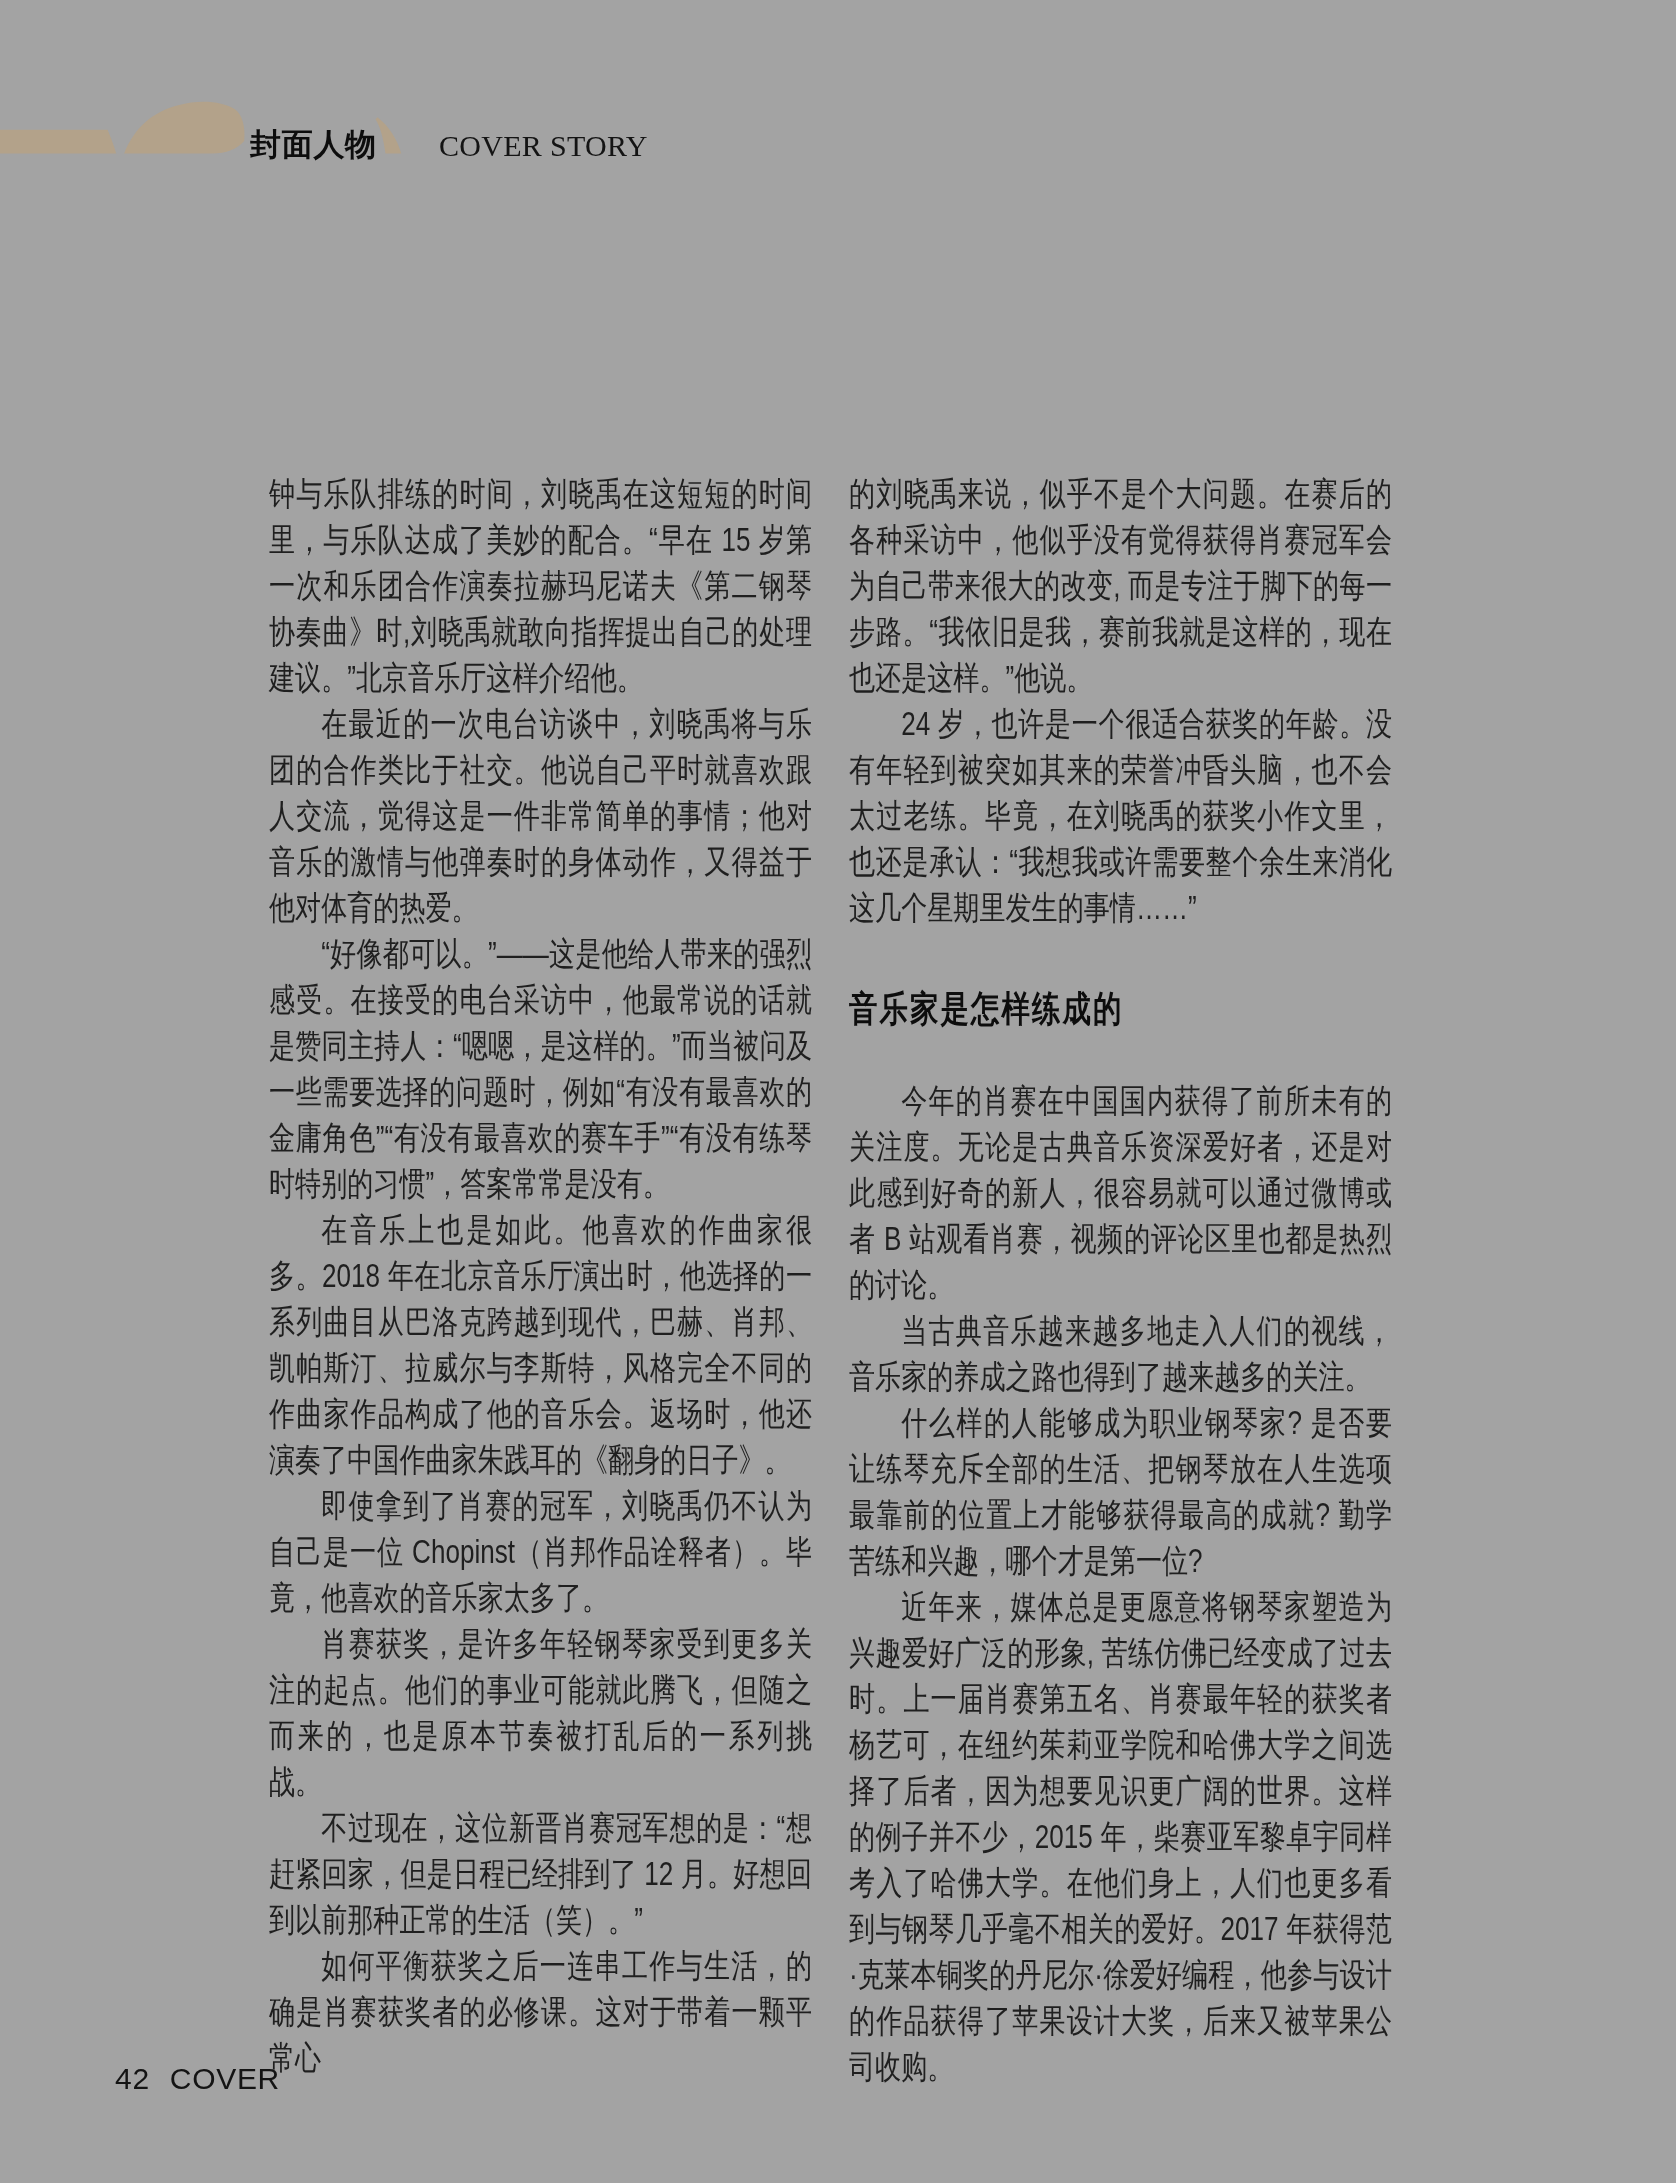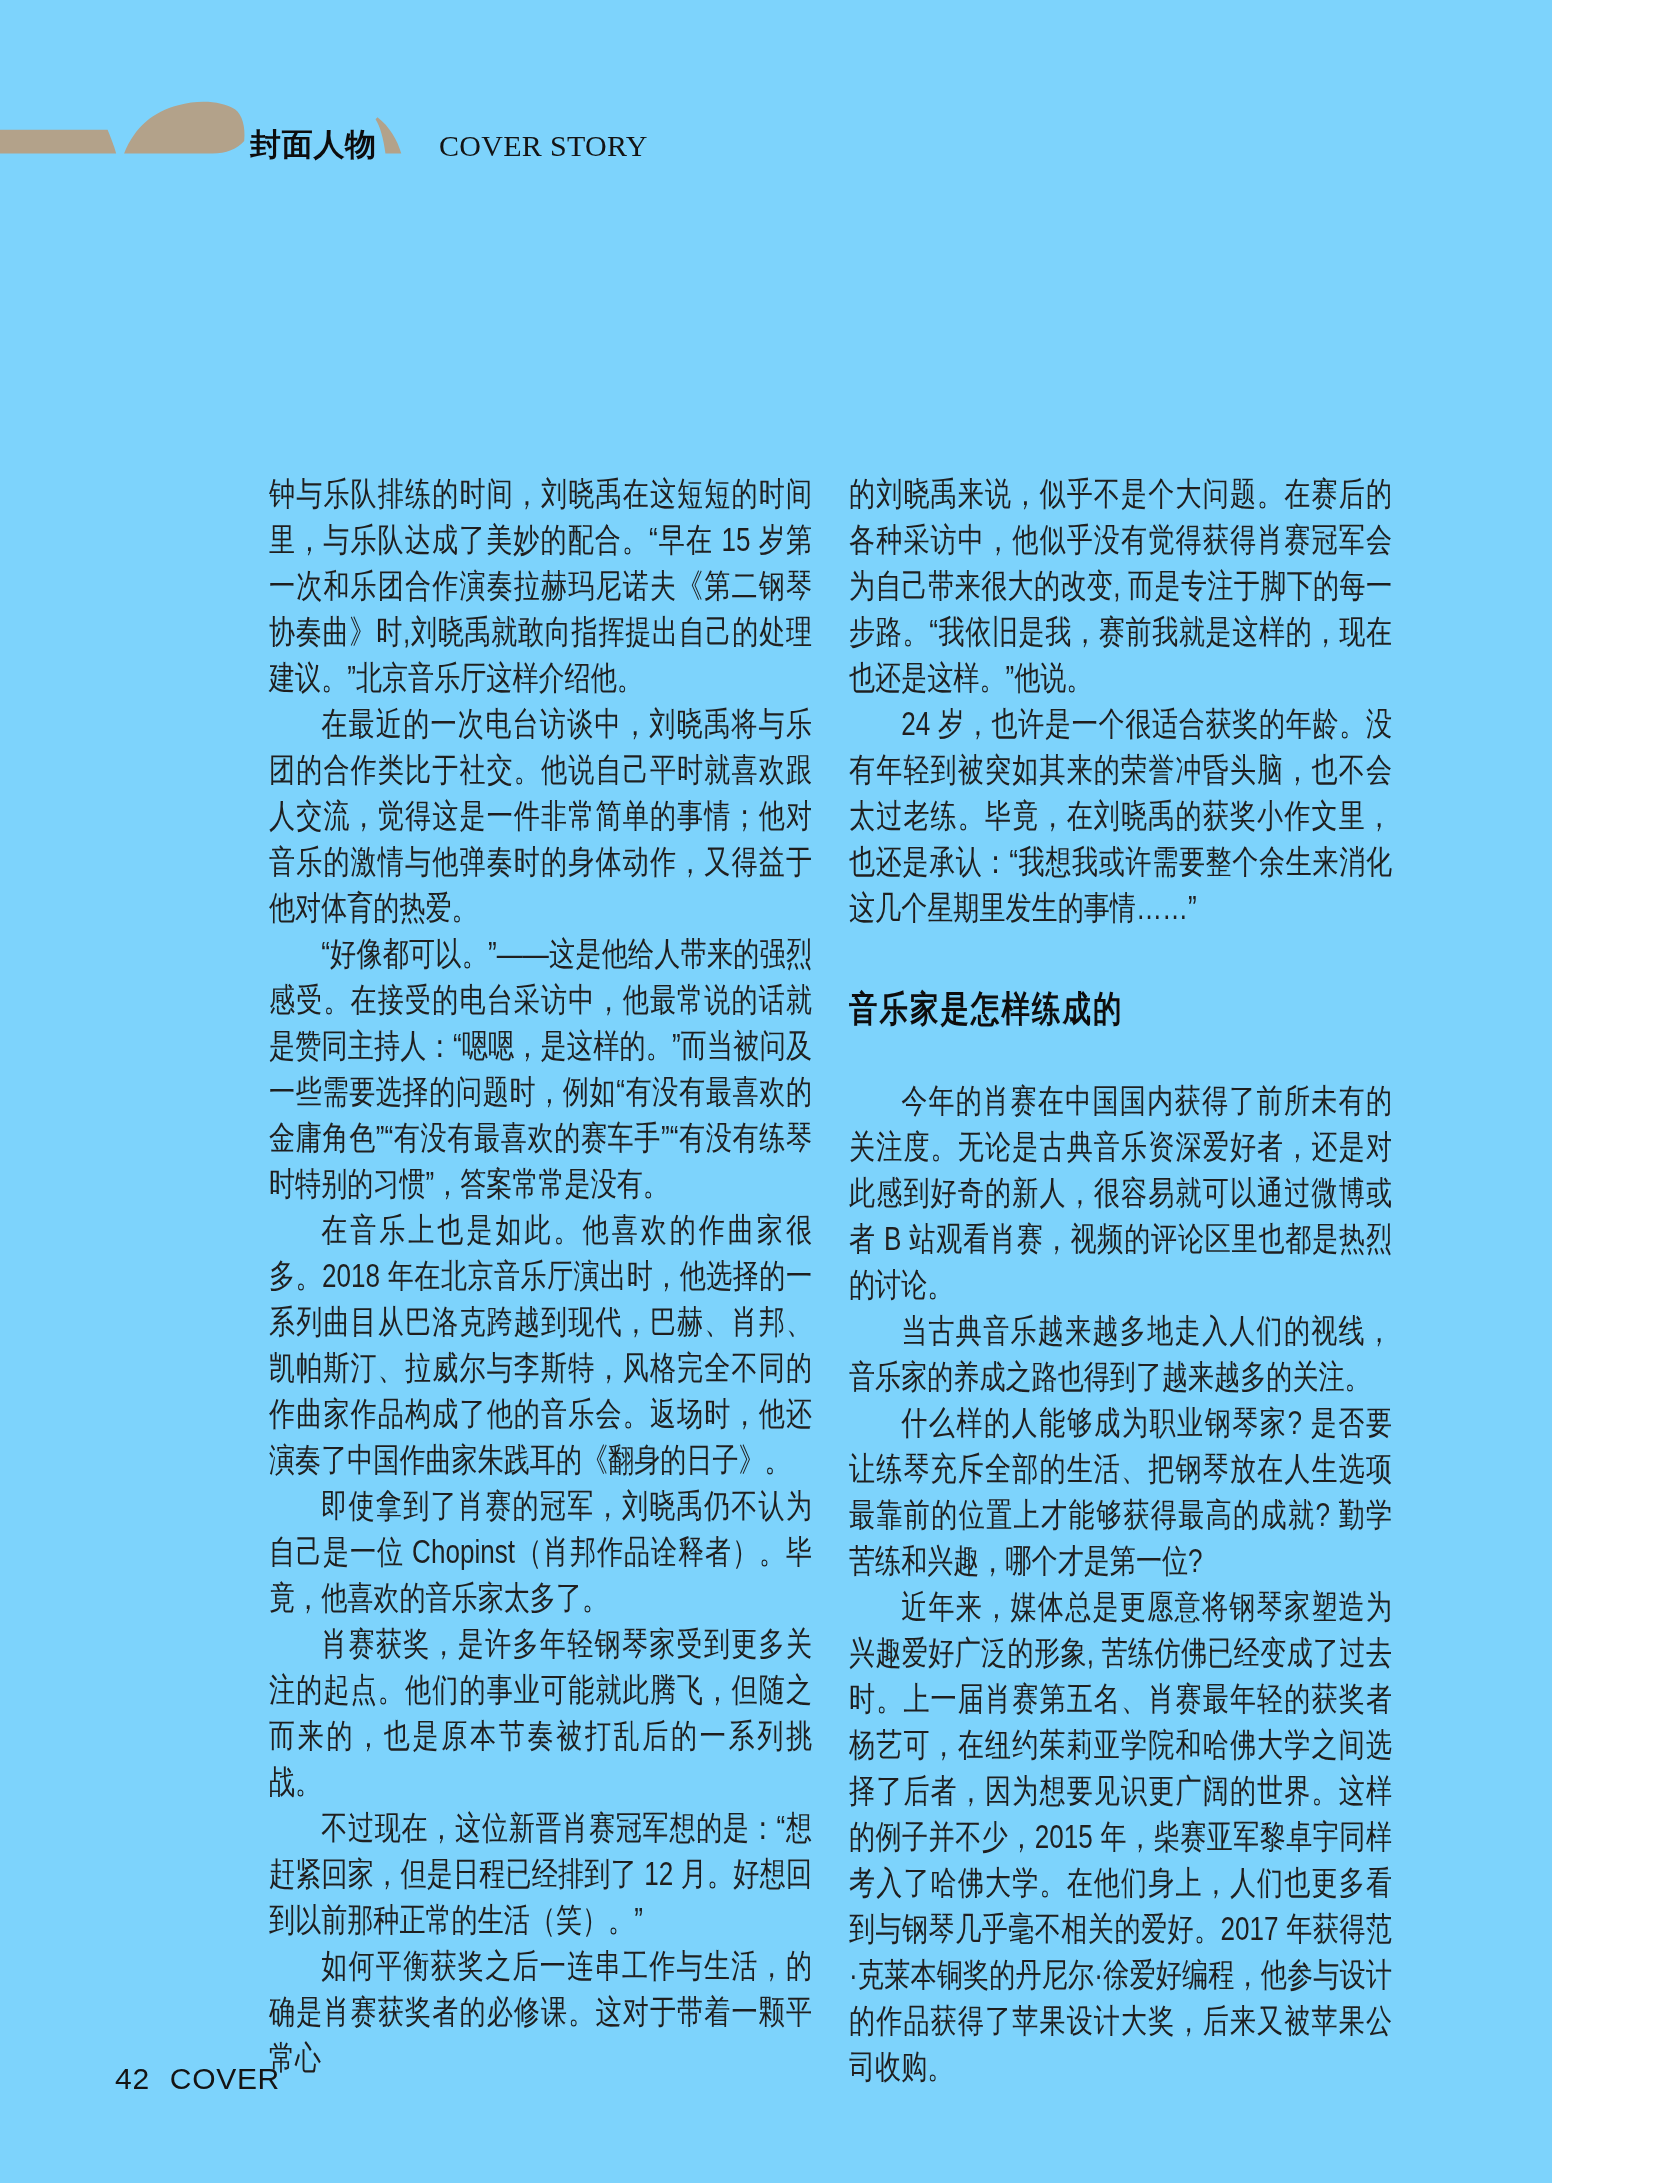--- a/index.html
+++ b/index.html
@@ -9,9 +9,9 @@
   }
   .page {
     position: relative;
-    width: 1552px;
+    width: 1676px;
     height: 2183px;
-    background: #7dd3fc;
+    background: #a3a3a3;
     overflow: hidden;
     font-family: "Liberation Sans", "DejaVu Sans", sans-serif;
   }

